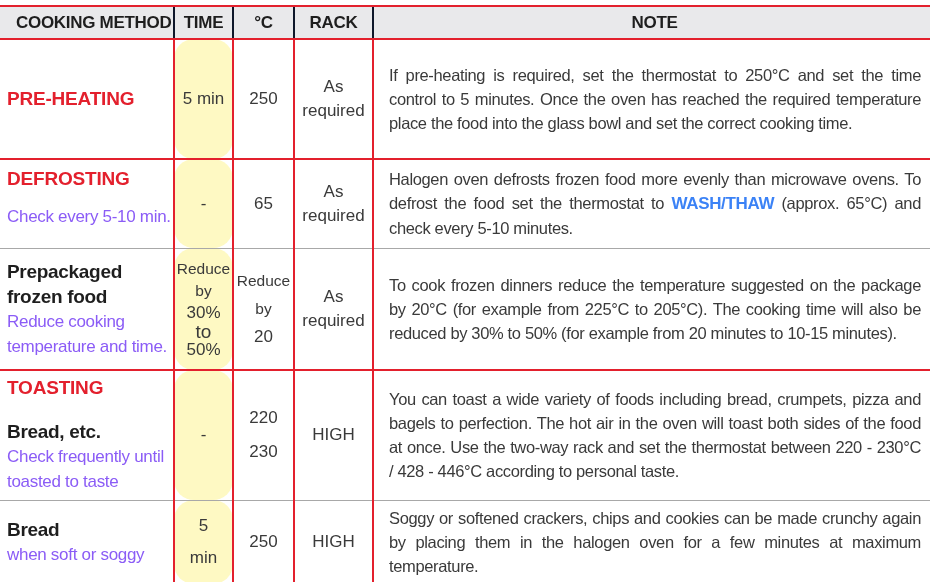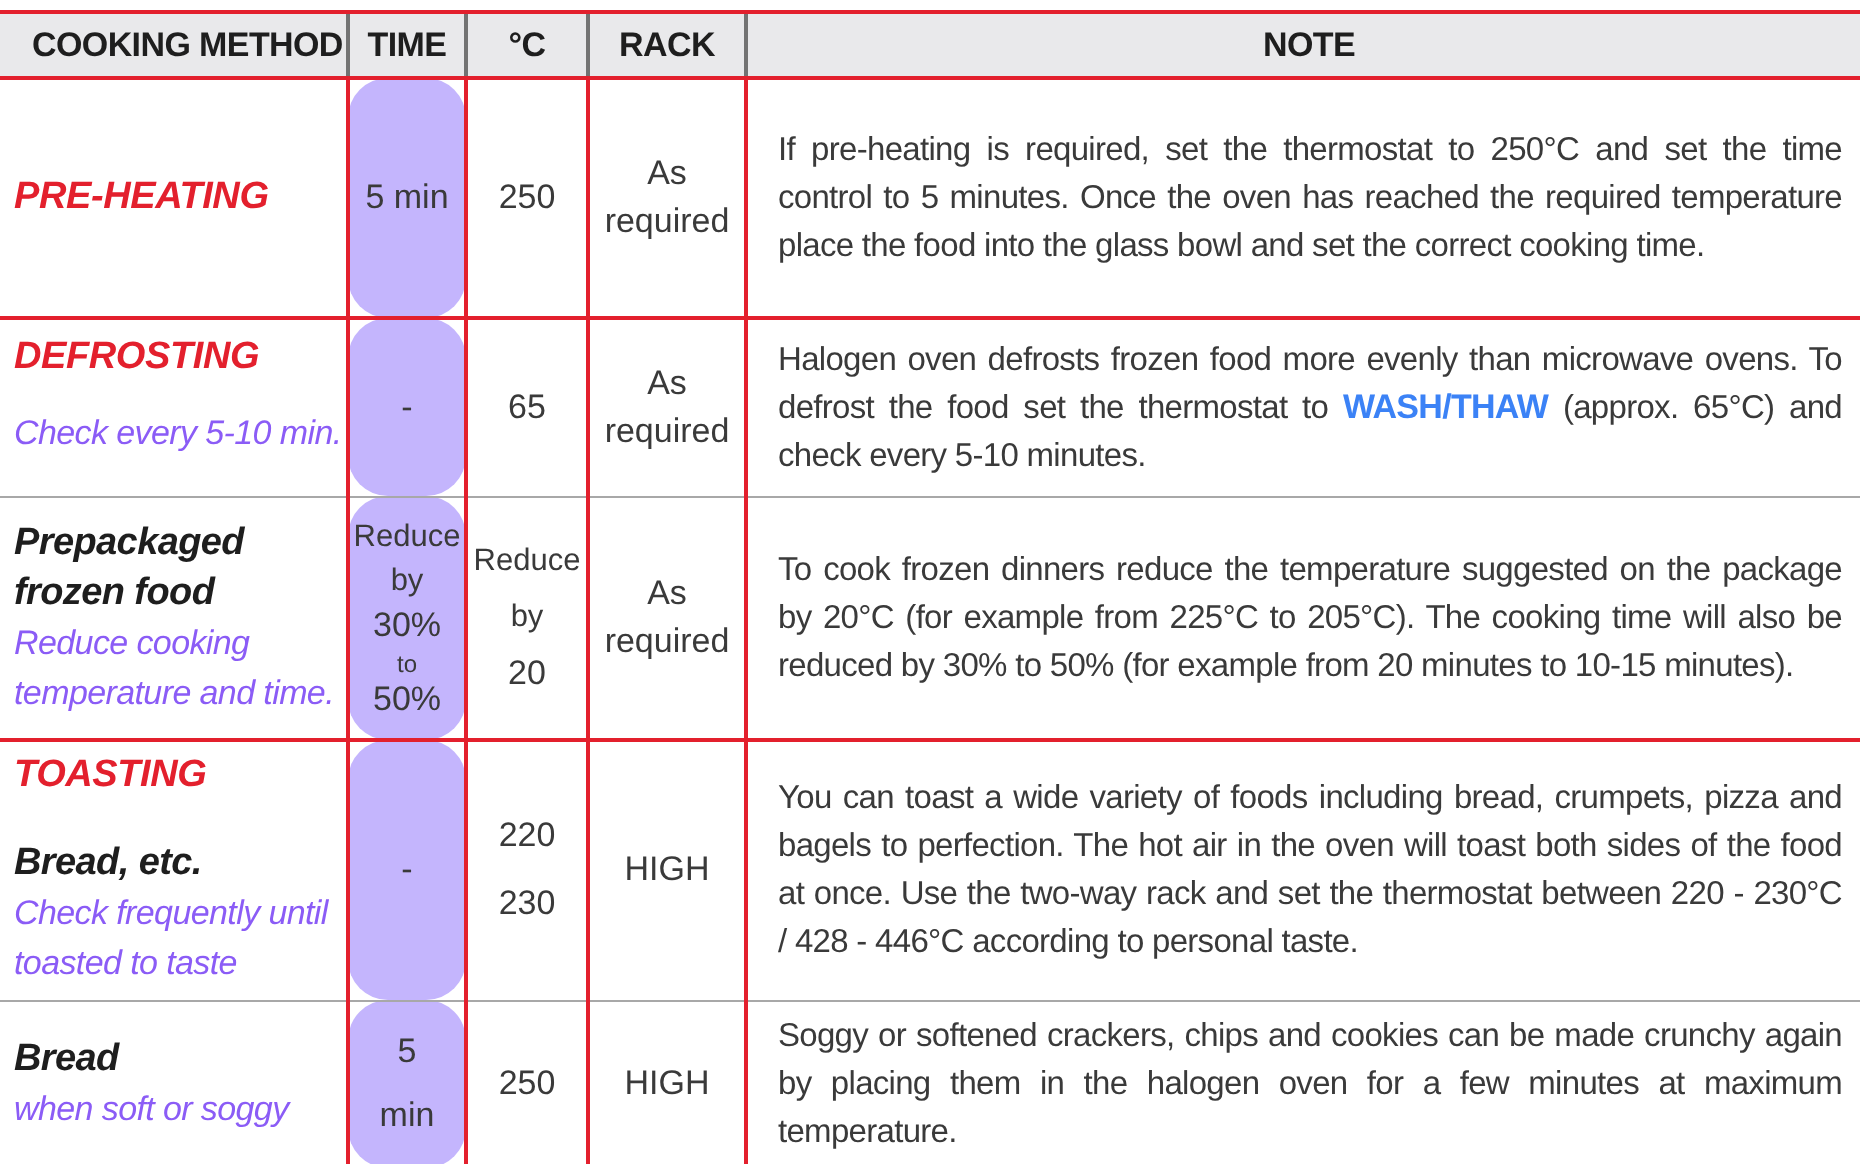--- a/index.html
+++ b/index.html
@@ -9,7 +9,7 @@
   .tbl td, .tbl th { padding: 0; vertical-align: middle; }
   .tbl th { background: #e9e9eb; height: 31px; font-weight: bold; font-size: 17px; color: #1e1e1e;
             border-top: 2px solid #e3202d; border-bottom: 2px solid #e3202d;
-            border-left: 2px solid #737373; letter-spacing: -0.3px; }
+            border-left: 2px solid #0f172a; letter-spacing: -0.3px; }
   .tbl th:first-child { border-left: none; text-align: left; padding-left: 16px; }
   .tbl th.c { text-align: center; }
   .tbl td { border-left: 2px solid #e3202d; }

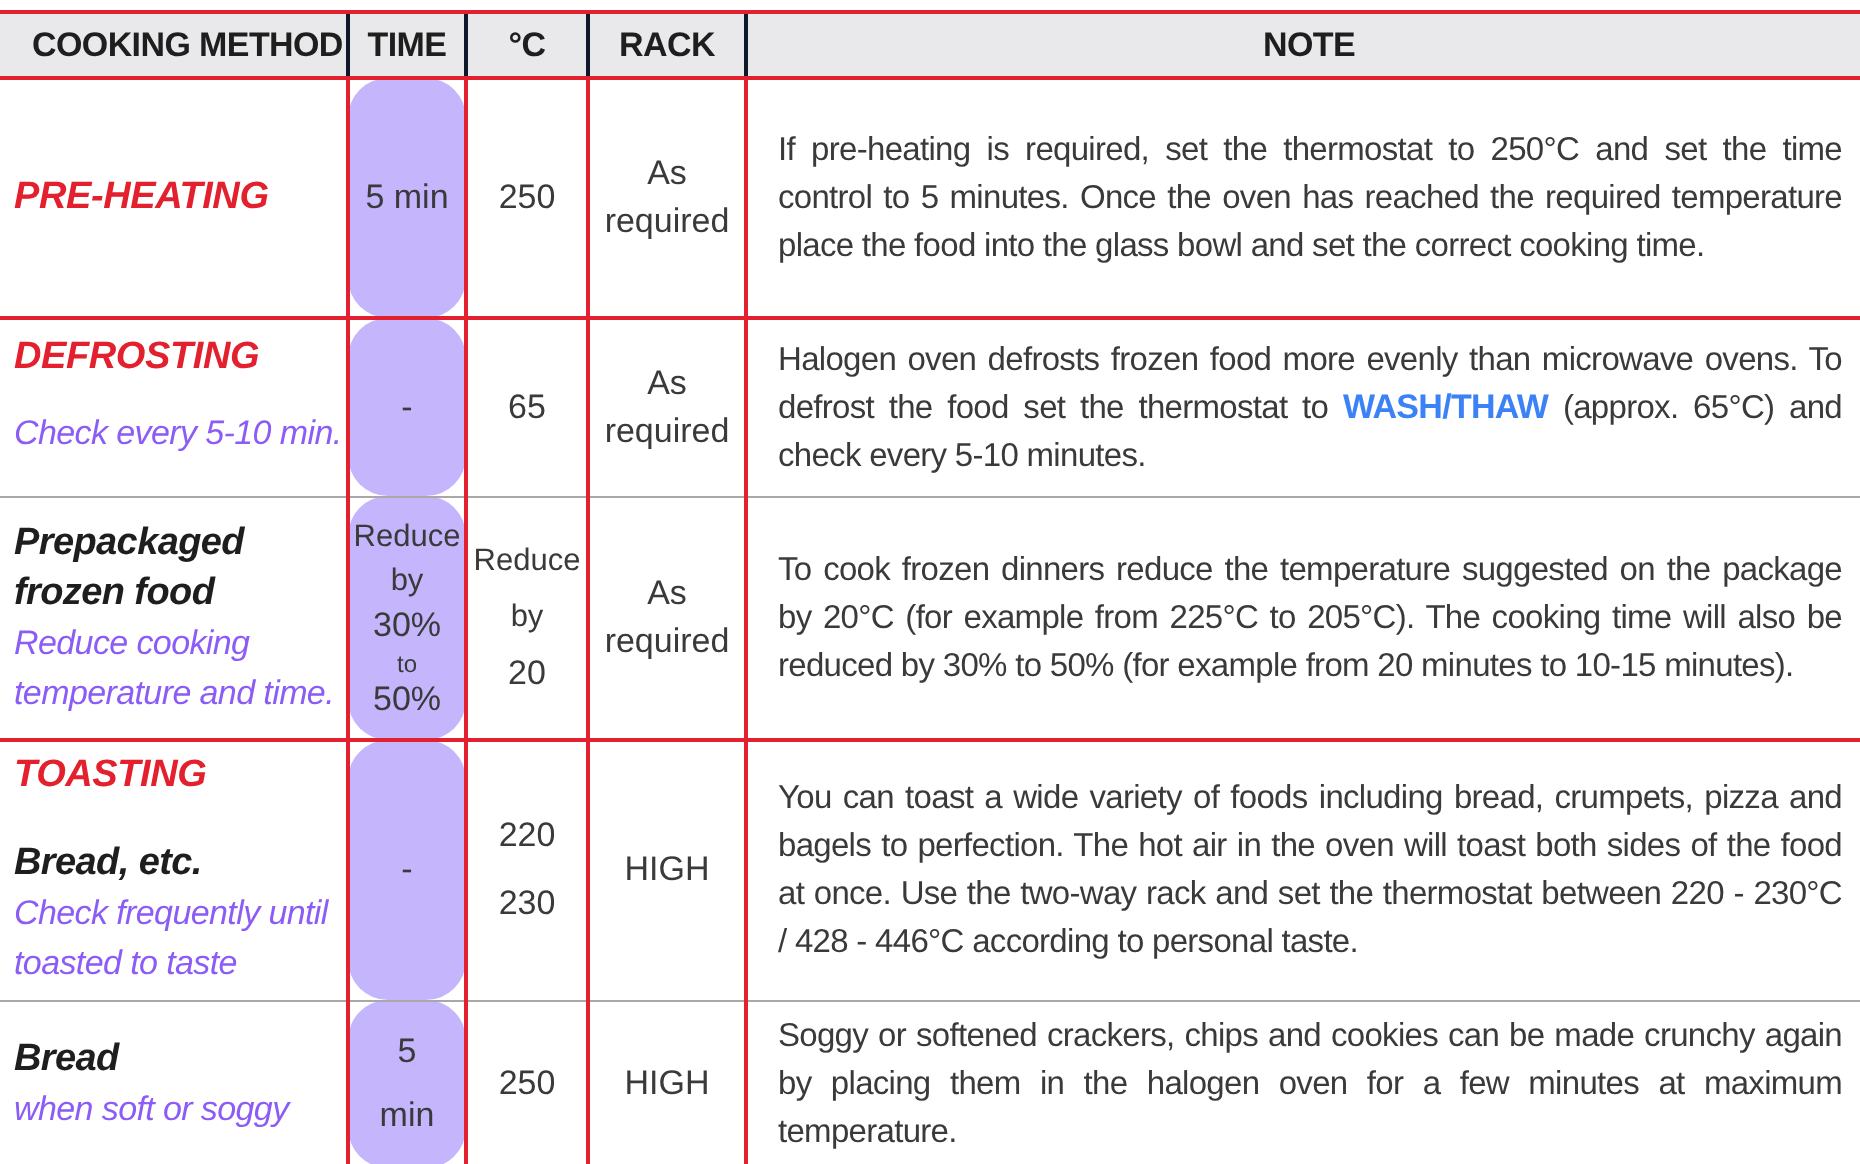--- a/index.html
+++ b/index.html
@@ -13,7 +13,7 @@
   .tbl th:first-child { border-left: none; text-align: left; padding-left: 16px; }
   .tbl th.c { text-align: center; }
   .tbl td { border-left: 2px solid #e3202d; }
-  .tbl td:first-child { border-left: none; font-style: italic; }
+  .tbl td:first-child { border-left: none; }
   .tbl tr.sec td { border-top: 2px solid #e3202d; }
   .tbl tr.sub td { border-top: 1px solid #a8a8a8; }
   .time { background: #c4b5fd; border-left-color: #e3202d !important; border-radius: 20px; }

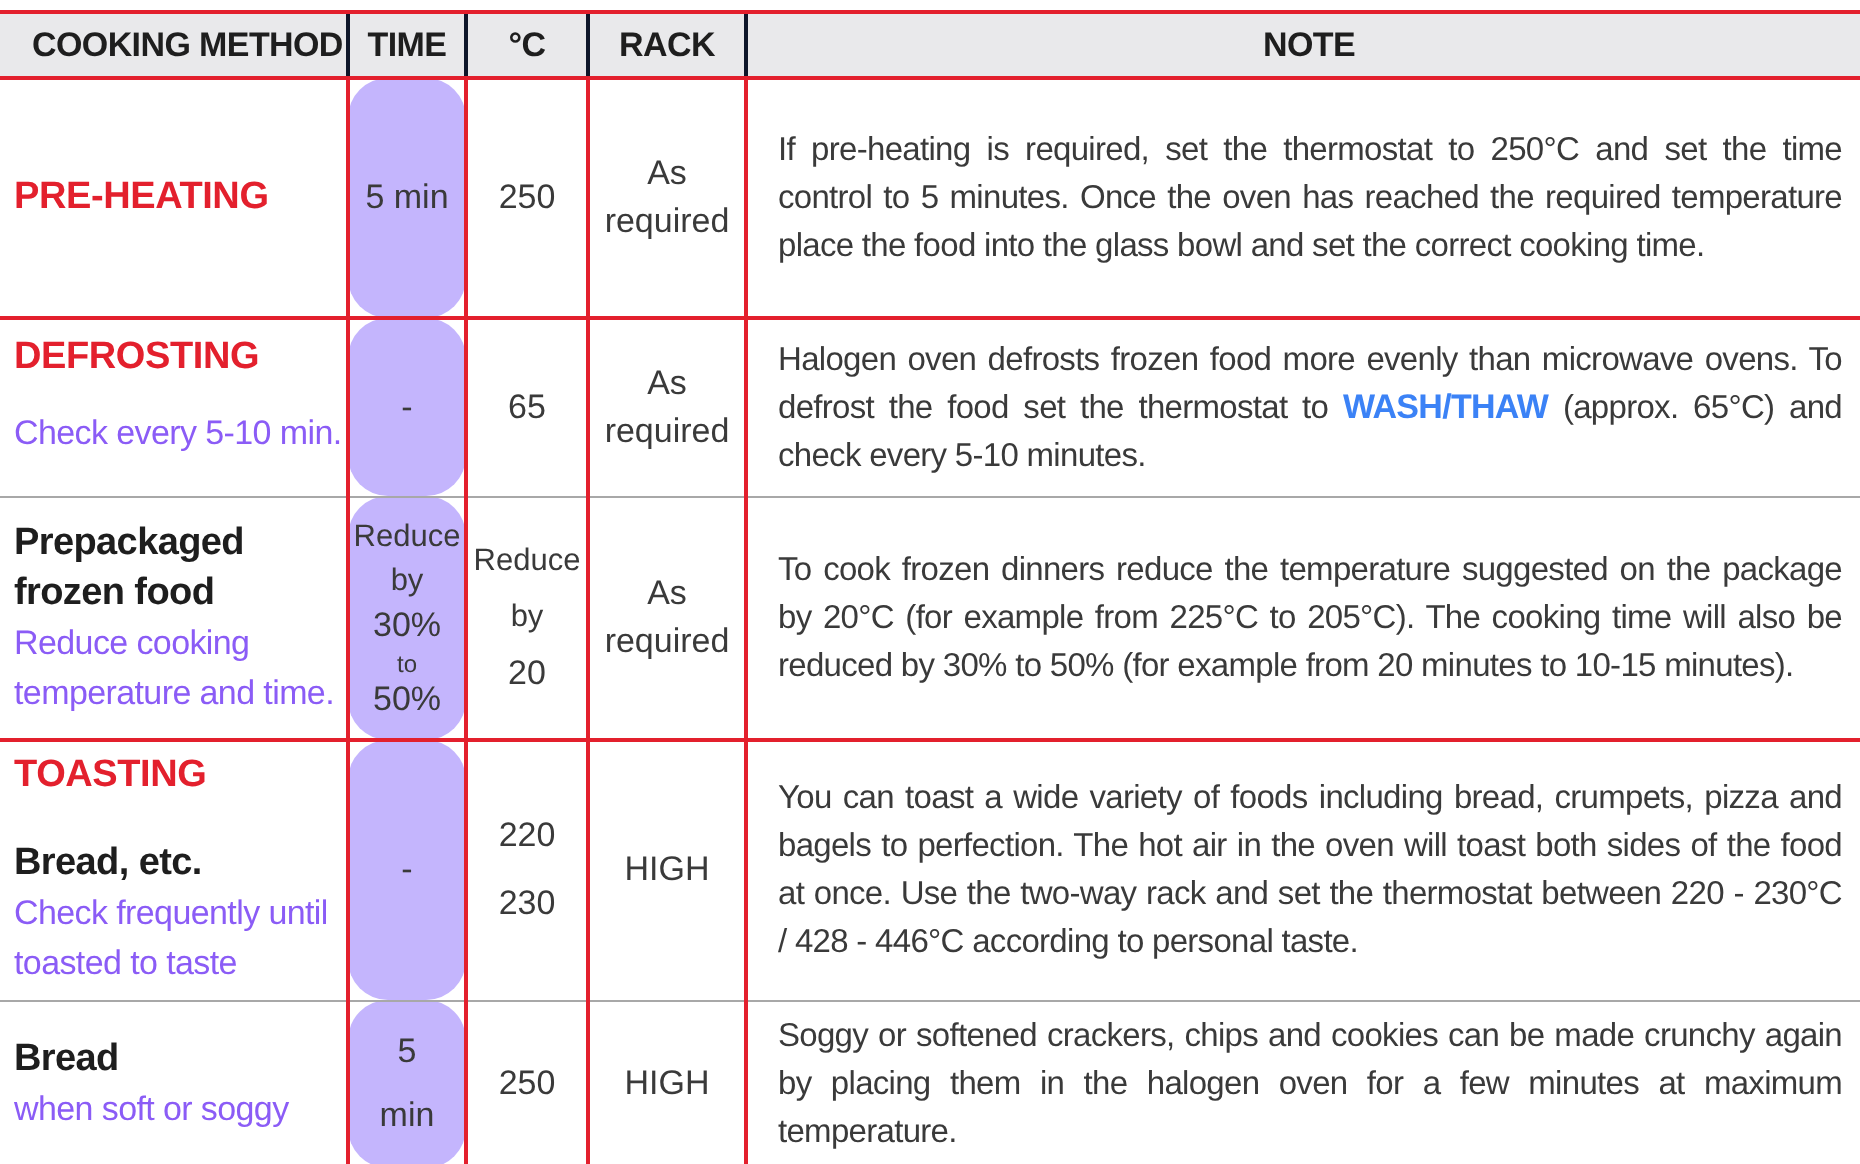--- a/index.html
+++ b/index.html
@@ -16,7 +16,7 @@
   .tbl td:first-child { border-left: none; }
   .tbl tr.sec td { border-top: 2px solid #e3202d; }
   .tbl tr.sub td { border-top: 1px solid #a8a8a8; }
-  .time { background: #c4b5fd; border-left-color: #e3202d !important; border-radius: 20px; }
+  .time { background: #fef9c3; border-left-color: #e3202d !important; border-radius: 20px; }
   td.ctr { text-align: center; font-size: 17px; line-height: 24px; color: #3a3a3a; }
   td.ctr.small { font-size: 15.5px; line-height: 22px; }
   td.method { padding-left: 7px; }

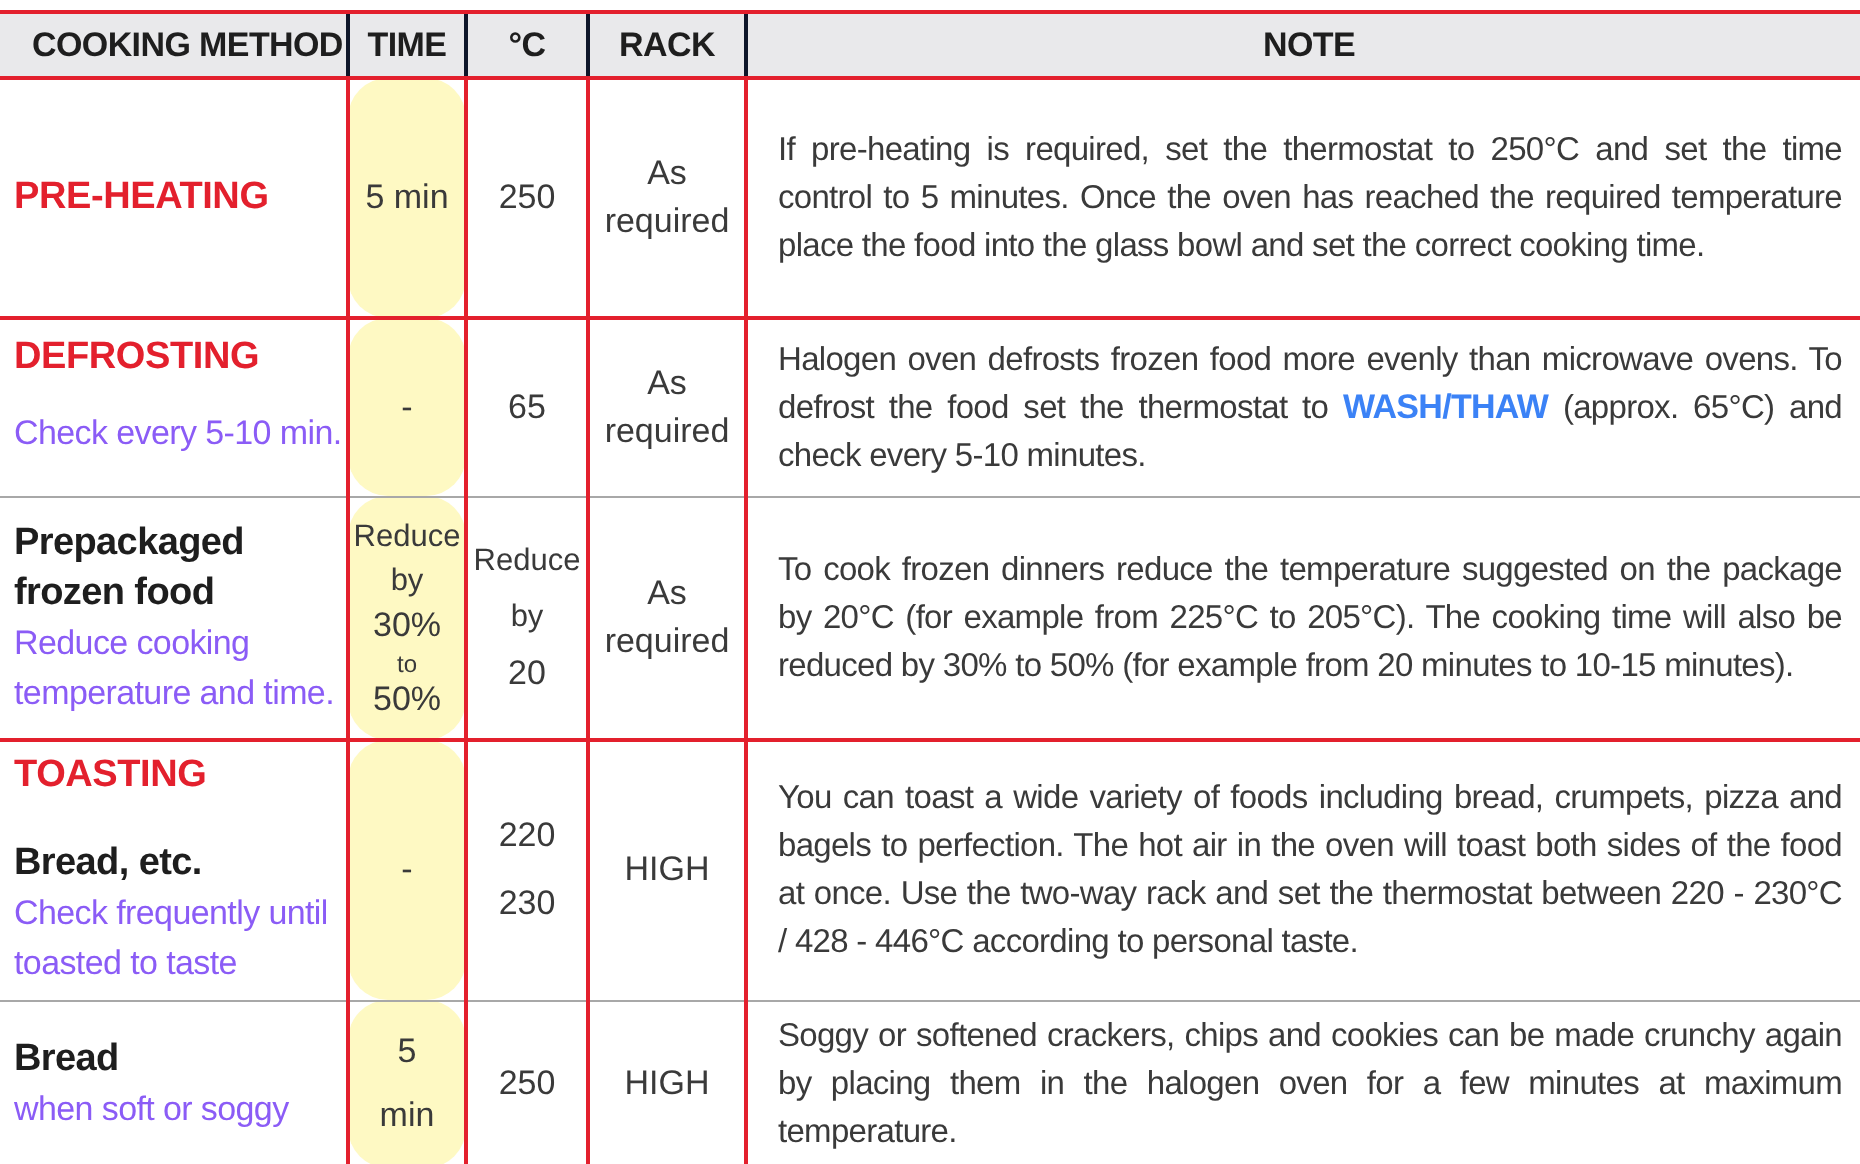--- a/index.html
+++ b/index.html
@@ -95,7 +95,7 @@
         <span class="blk">Reduce</span>
         <span class="blk">by</span>
         <span class="blk" style="font-size:17px">30%</span>
-        <span class="blk" style="font-size:12px;line-height:16px">to</span>
+        <span class="blk" style="font-size:19px;line-height:16px">to</span>
         <span class="blk" style="font-size:17px;line-height:20px">50%</span>
       </td>
       <td class="ctr small" style="line-height:28px">

